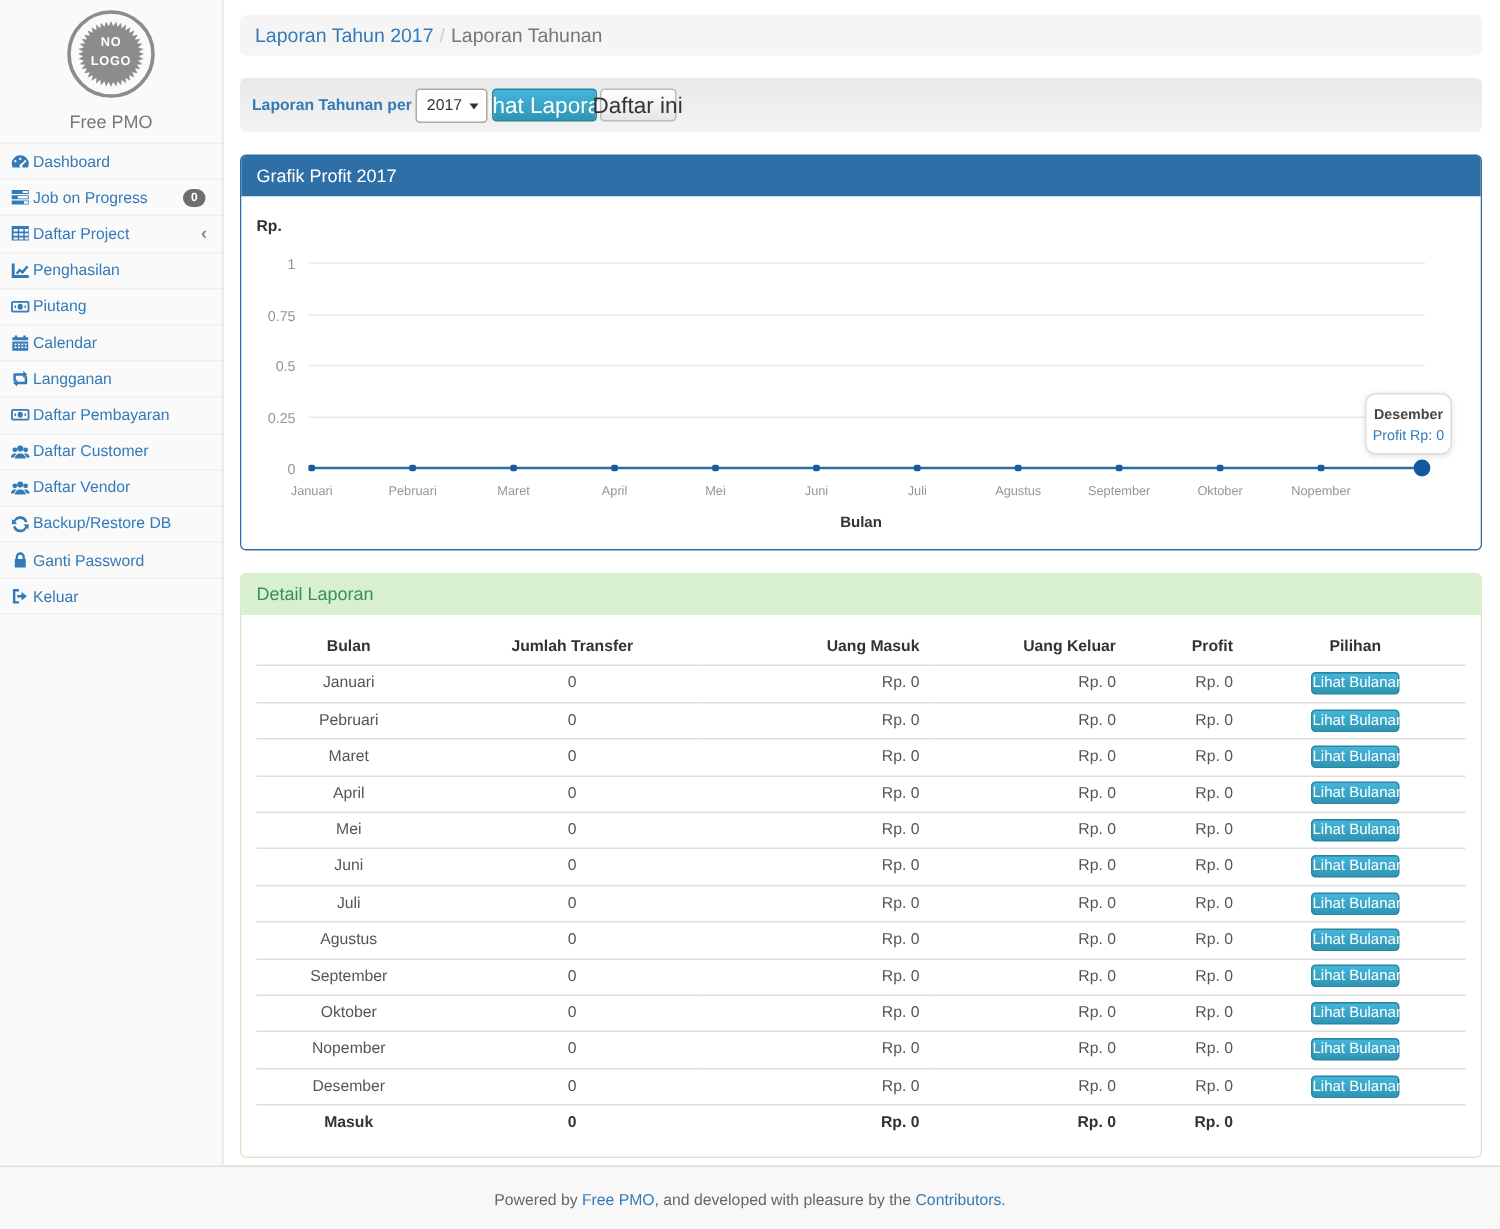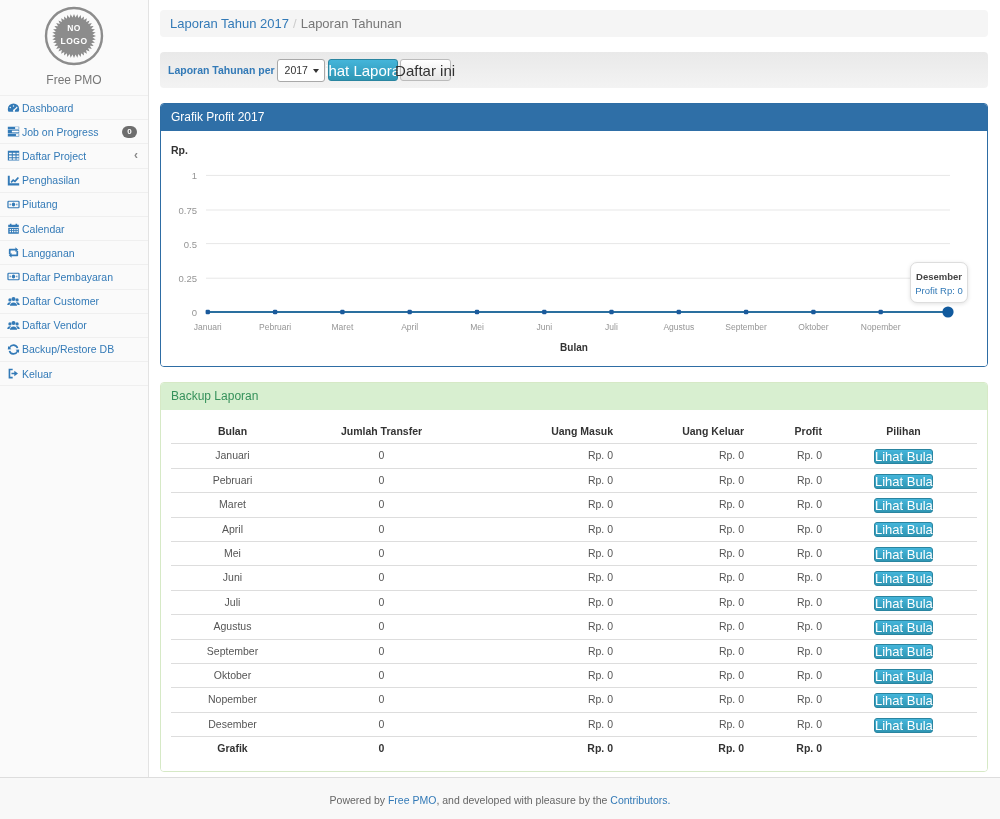--- a/index.html
+++ b/index.html
@@ -141,6 +141,11 @@
               <path fill="#337ab7" d="M13.9 6.2A6 6 0 0 0 2.6 4.9L1.4 3.7 1 8.1l4.4-.4-1.5-1.5a4.3 4.3 0 0 1 8 .4zM2.1 9.8a6 6 0 0 0 11.3 1.3l1.2 1.2.4-4.4-4.4.4 1.5 1.5a4.3 4.3 0 0 1-8-.4z"></path>
             </svg>
           </span>Backup/Restore DB</li>
+      <li><span class="ic">
+            <svg width="13" height="13" viewBox="0 0 16 16">
+              <path fill="#337ab7" d="M4.2 7V5.3a3.8 3.8 0 0 1 7.6 0V7h.7v7H3.5V7zm1.9 0h3.8V5.3a1.9 1.9 0 0 0-3.8 0z"></path>
+            </svg>
+          </span>Ganti Password</li>
       <li><span class="ic">
             <svg width="13" height="13" viewBox="0 0 16 16">
               <path fill="#337ab7" d="M7 2H2v12h5v-2H4V4h3zM9 4.5V7H5.5v2H9v2.5L13.5 8z"></path>

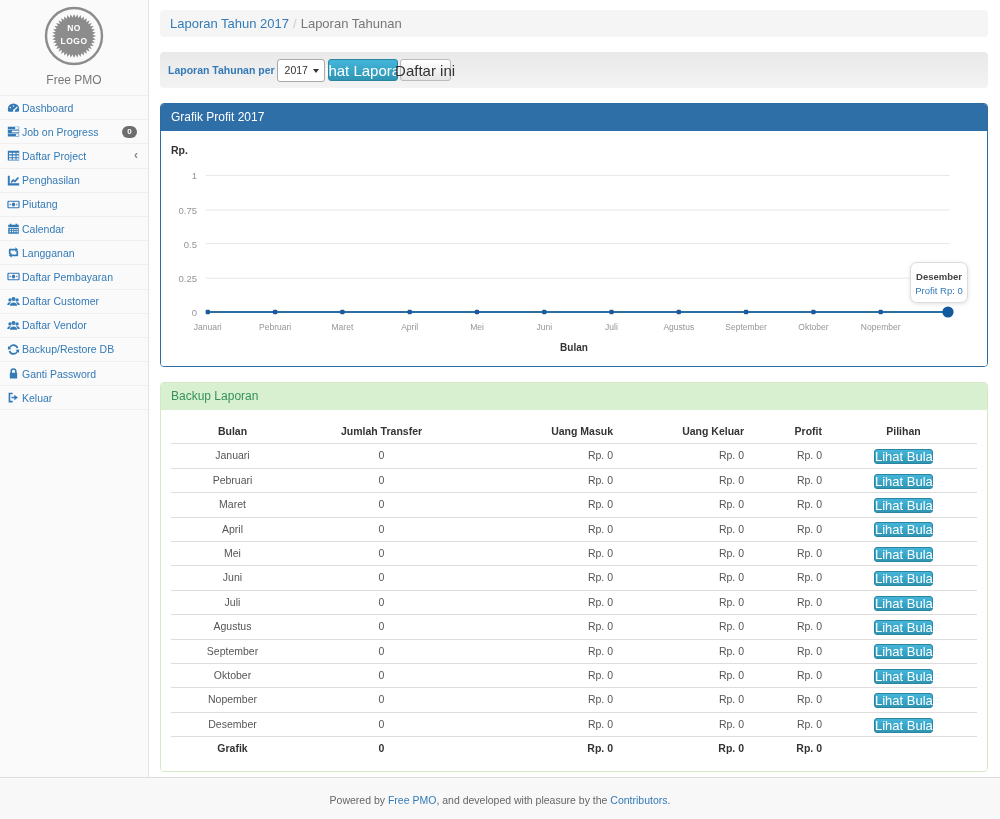--- a/index.html
+++ b/index.html
@@ -209,7 +209,7 @@
       </div>
     </div>
     <div class="panel panel-green">
-      <div class="ph">Backup Laporan</div>
+      <div class="ph">Detail Laporan</div>
       <div class="pb">
         <table class="rpt">
         <colgroup>

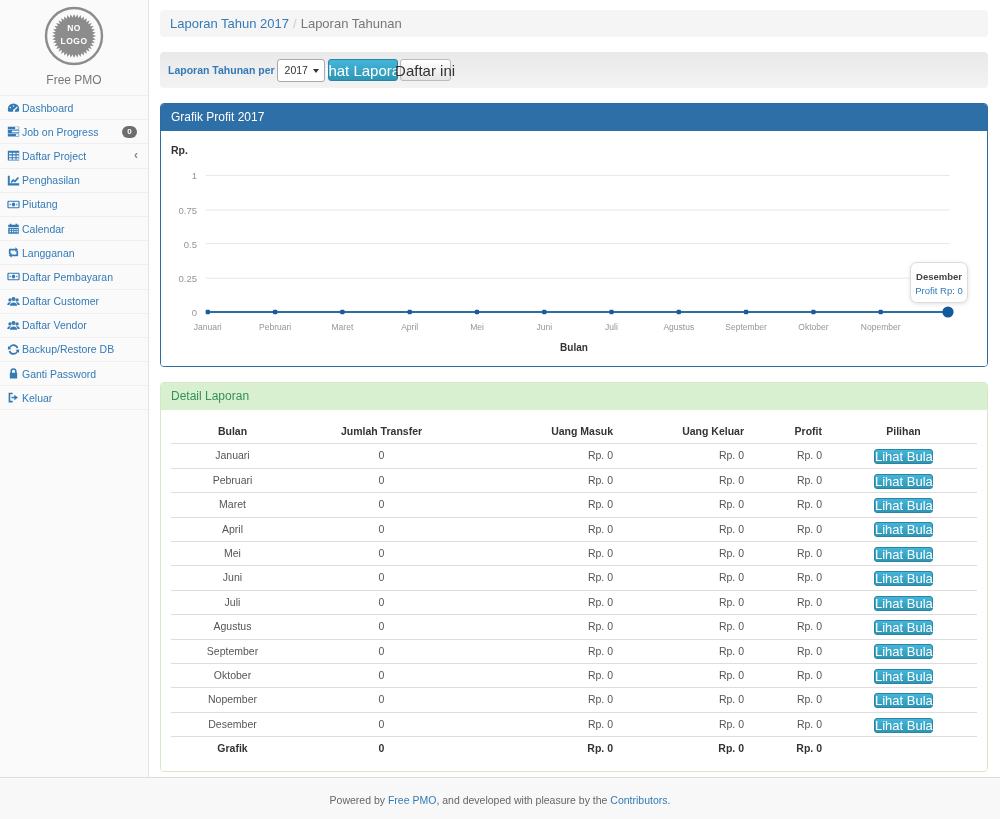--- a/index.html
+++ b/index.html
@@ -47,7 +47,7 @@
 table.rpt td { color:#555; padding:3px 8px; border-top:1px solid #ddd; line-height:17.4px; }
 table.rpt .c { text-align:center; }
 table.rpt .r { text-align:right; }
-.btn-xs { display:inline-block; width:59px; height:15px; line-height:13px; background:linear-gradient(#44b5da,#2f96b4); border:1px solid #2a85a0; border-radius:3px; color:#fff; font-size:13px; text-align:center; white-space:nowrap; vertical-align:middle; }
+.btn-xs { display:inline-block; width:59px; height:15px; line-height:13px; background:linear-gradient(#44b5da,#2f96b4); border:1px solid #2a85a0; border-radius:3px; color:#fff; font-size:10px; text-align:center; white-space:nowrap; vertical-align:middle; }
 tr.total td { font-weight:bold; color:#333; }
 
 .footer { position:absolute; left:0; top:777px; width:1000px; height:56px; background:#f8f8f8; border-top:1px solid #ddd; text-align:center; color:#666; padding-top:16px; font-size:10.5px; }

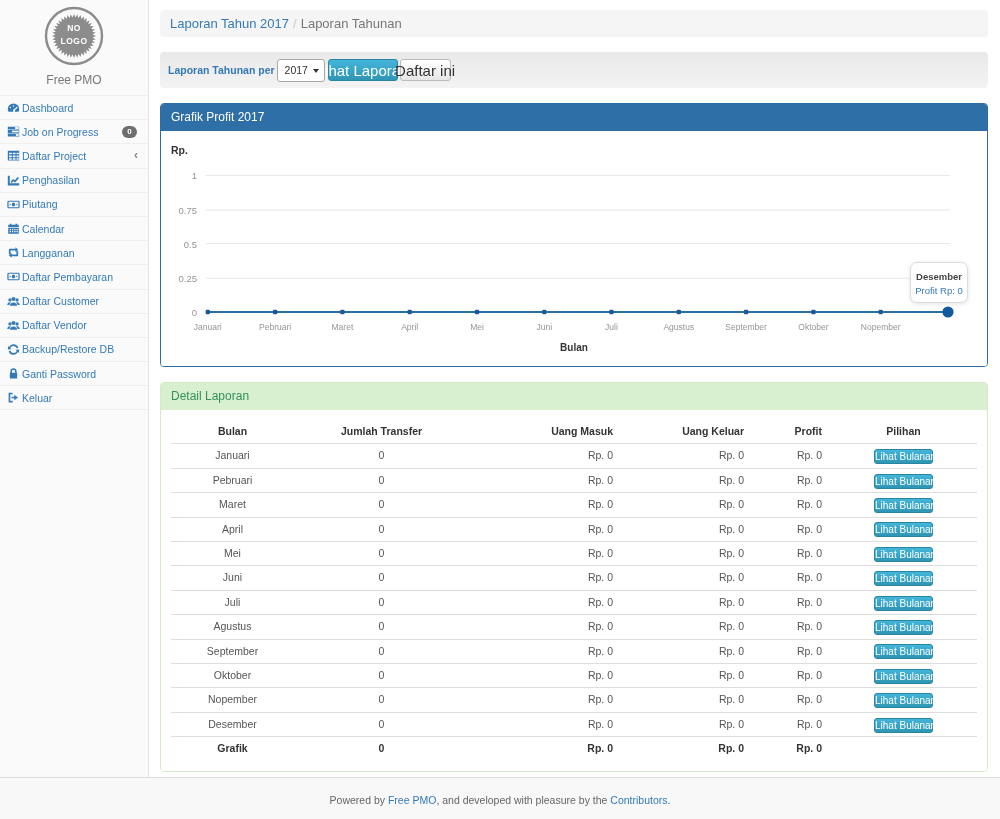--- a/index.html
+++ b/index.html
@@ -326,7 +326,7 @@
                 <td class="c"><span class="btn-xs">Lihat Bulanan</span></td>
               </tr>
         <tr class="total">
-                <td class="c">Grafik</td>
+                <td class="c">Masuk</td>
                 <td class="c">0</td>
                 <td class="r">Rp. 0</td>
                 <td class="r">Rp. 0</td>

